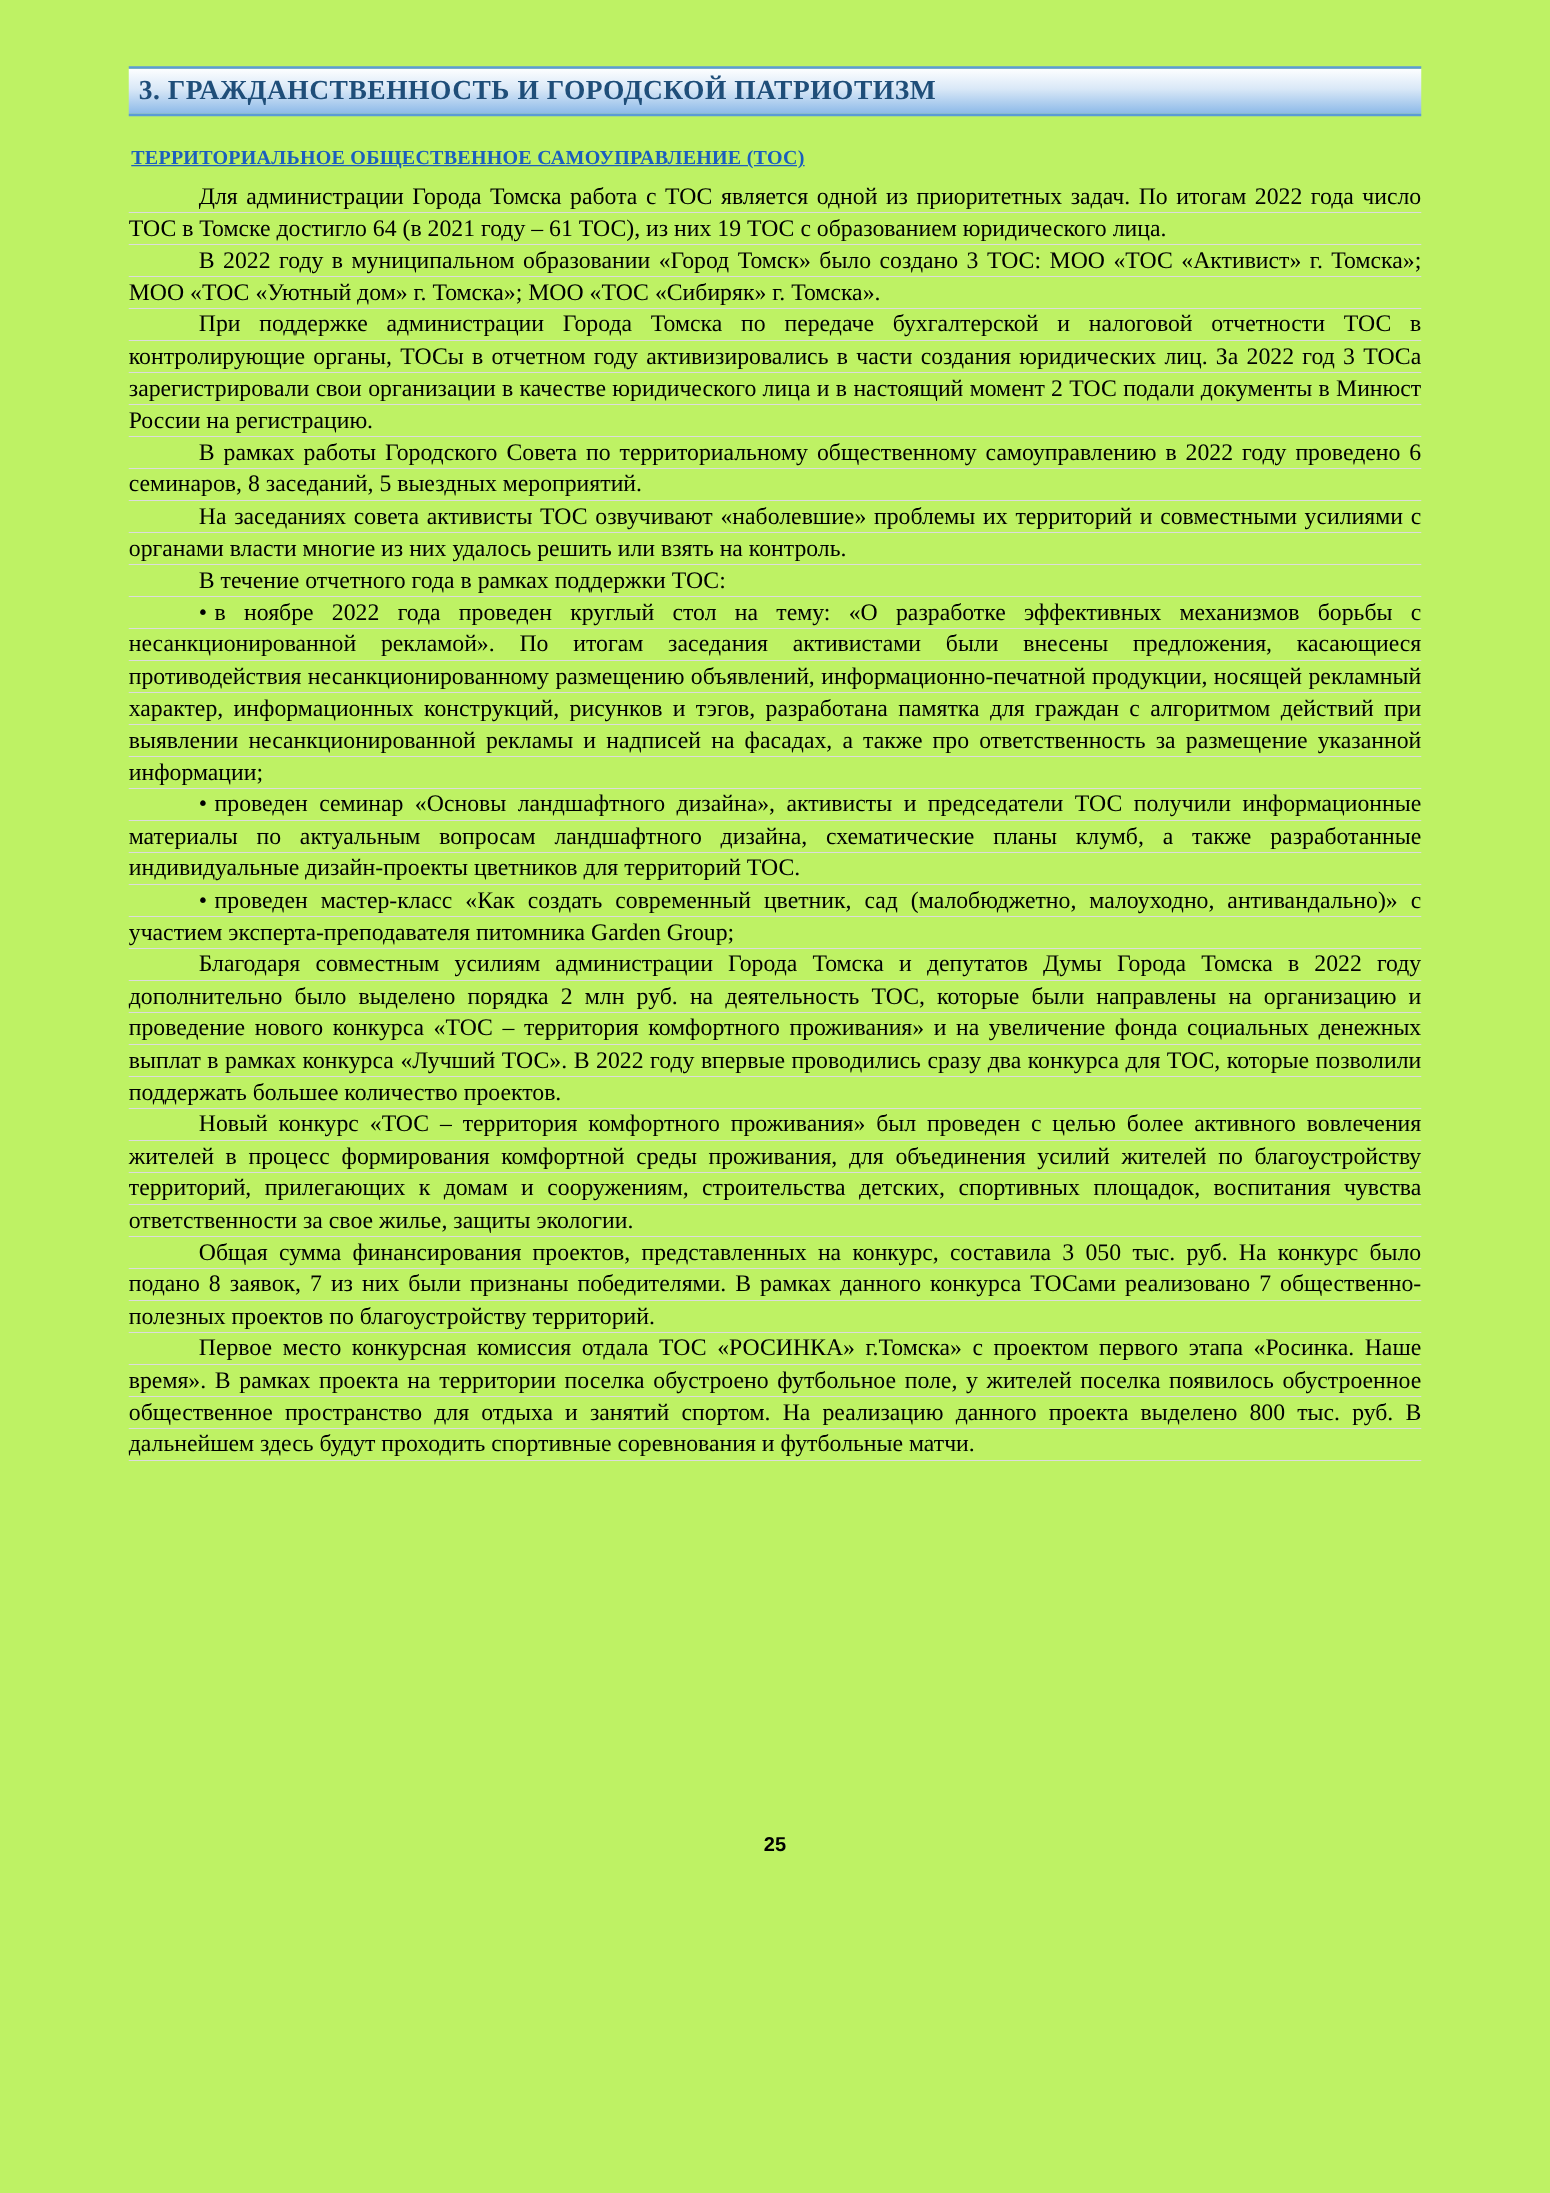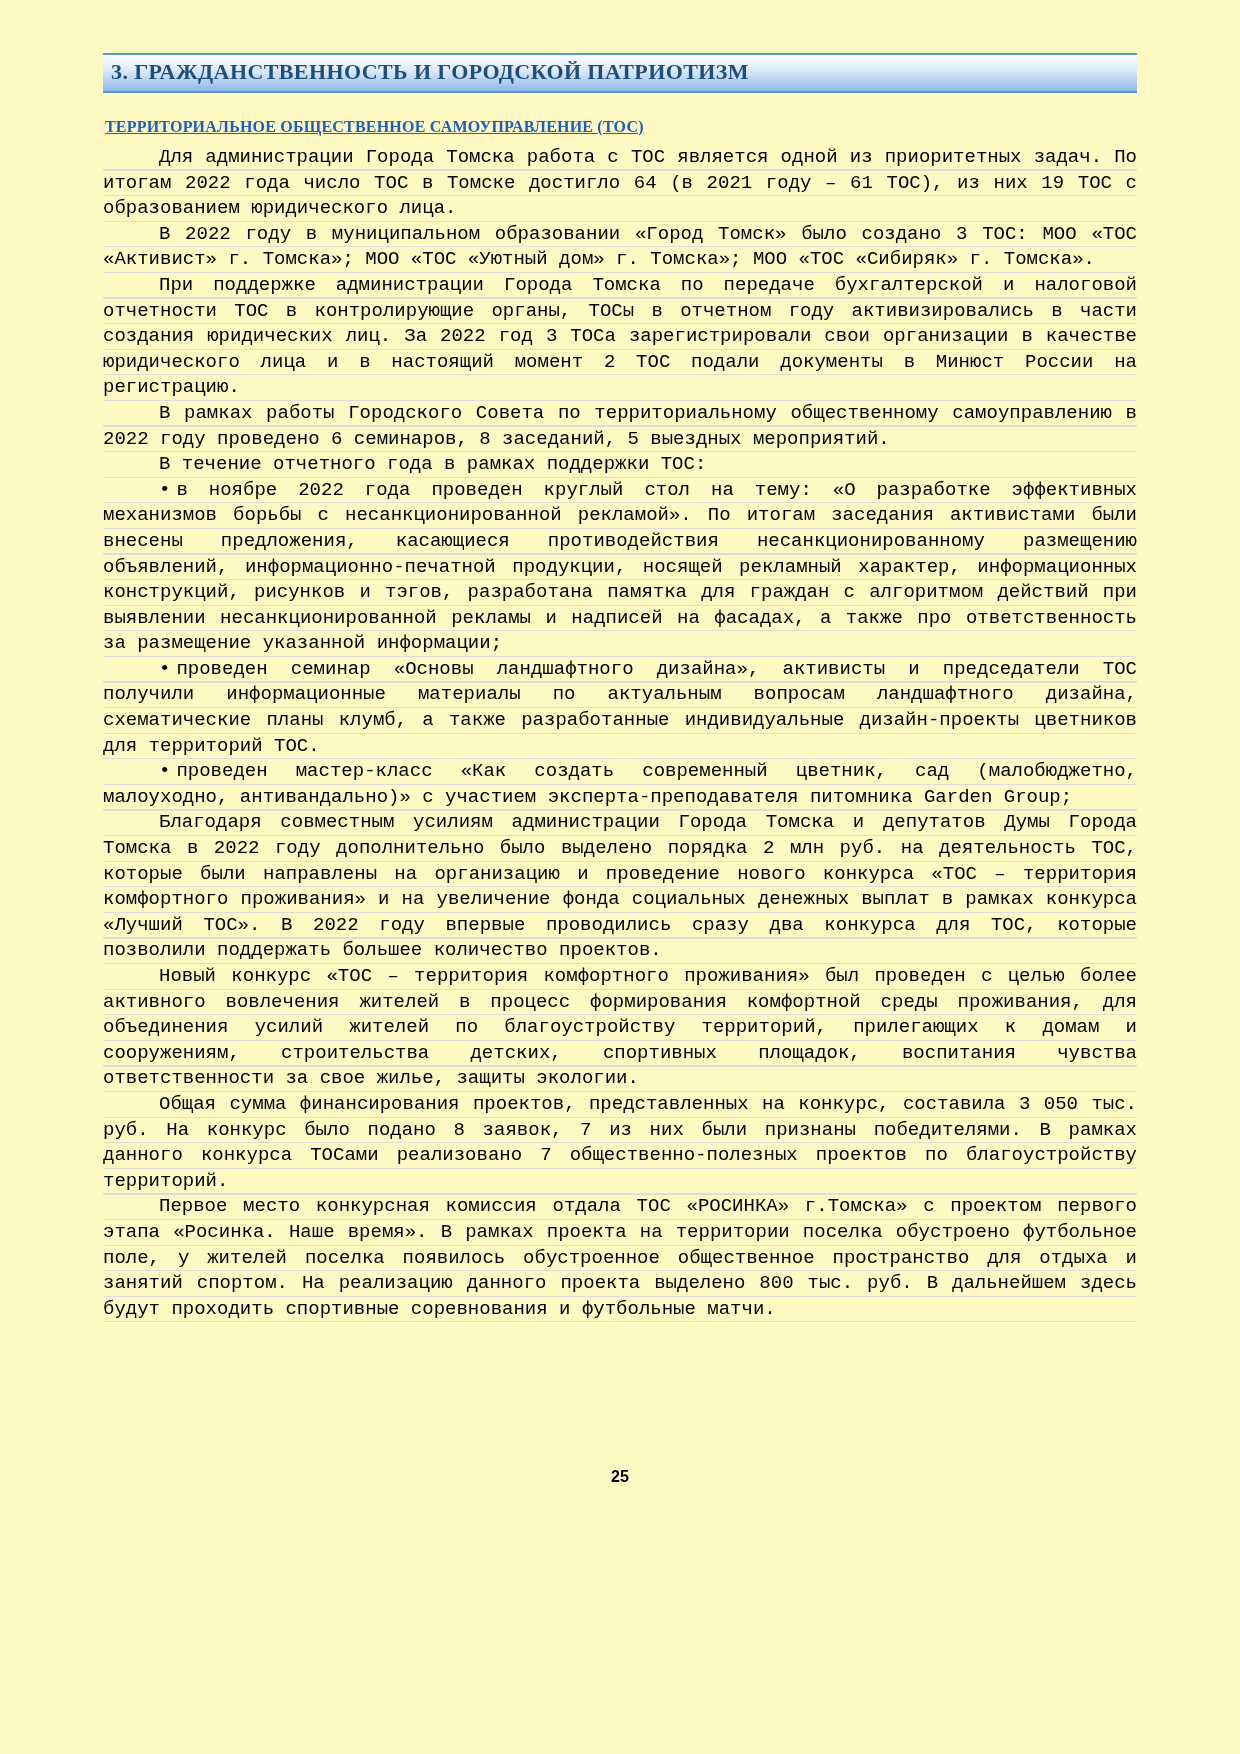--- a/index.html
+++ b/index.html
@@ -12,7 +12,7 @@
     width: 1240px;
     height: 1754px;
     margin: 0 auto;
-    background: #fef9c3;
+    background: #bef264;
     box-sizing: border-box;
     padding: 53px 103px 0 103px;
     font-family: "Liberation Serif", "DejaVu Serif", serif;

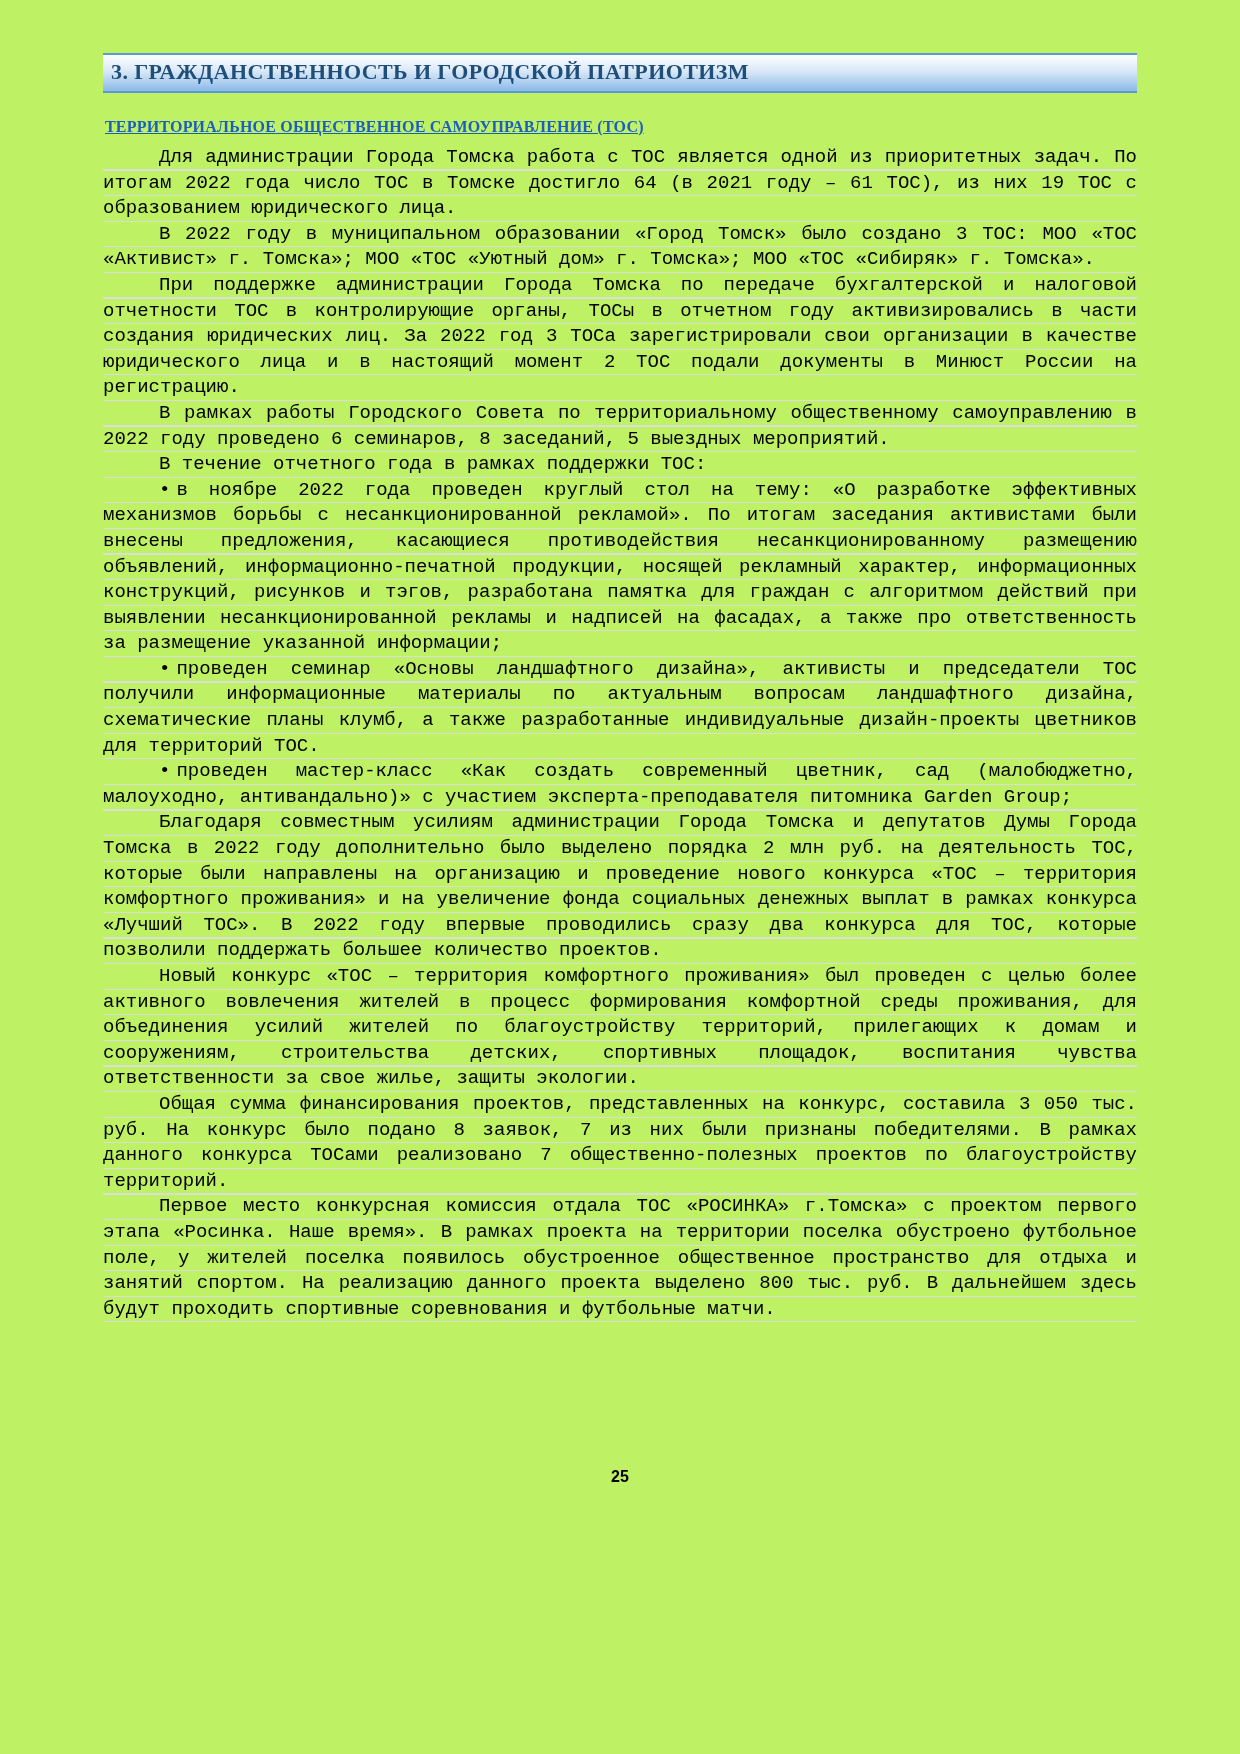--- a/index.html
+++ b/index.html
@@ -58,7 +58,6 @@
   .para {
     margin: 0;
     text-indent: 56px;
-    font-family: Liberation Mono, monospace;
   }
   .bullet-glyph {
     padding-right: 6px;

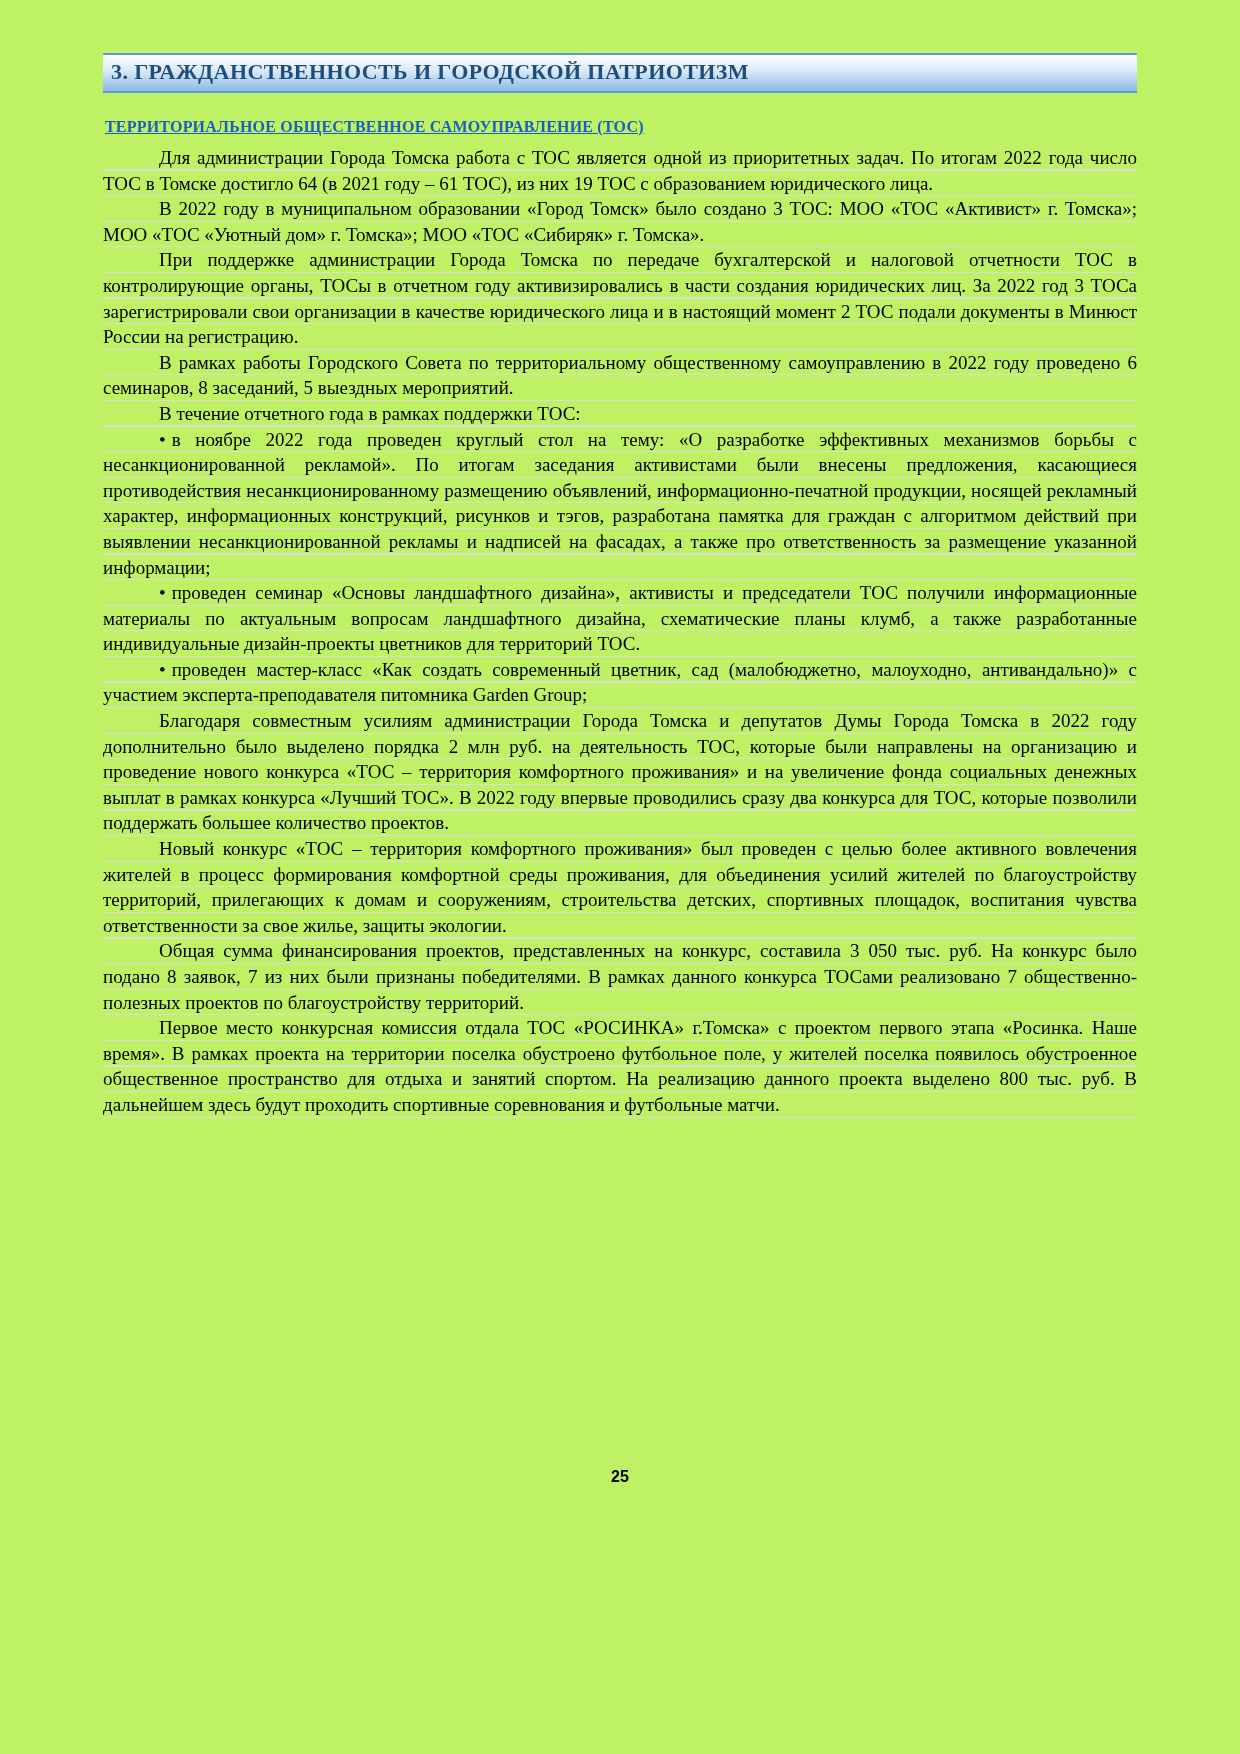--- a/index.html
+++ b/index.html
@@ -92,6 +92,7 @@
       <p class="para">В 2022 году в муниципальном образовании «Город Томск» было создано 3 ТОС: МОО «ТОС «Активист» г. Томска»; МОО «ТОС «Уютный дом» г. Томска»; МОО «ТОС «Сибиряк» г. Томска».</p>
       <p class="para">При поддержке администрации Города Томска по передаче бухгалтерской и налоговой отчетности ТОС в контролирующие органы, ТОСы в отчетном году активизировались в части создания юридических лиц. За 2022 год 3 ТОСа зарегистрировали свои организации в качестве юридического лица и в настоящий момент 2 ТОС подали документы в Минюст России на регистрацию.</p>
       <p class="para">В рамках работы Городского Совета по территориальному общественному самоуправлению в 2022 году проведено 6 семинаров, 8 заседаний, 5 выездных мероприятий.</p>
+      <p class="para">На заседаниях совета активисты ТОС озвучивают «наболевшие» проблемы их территорий и совместными усилиями с органами власти многие из них удалось решить или взять на контроль.</p>
       <p class="para">В течение отчетного года в рамках поддержки ТОС:</p>
       <p class="para"><span class="bullet-glyph">•</span>в ноябре 2022 года проведен круглый стол на тему: «О разработке эффективных механизмов борьбы с несанкционированной рекламой». По итогам заседания активистами были внесены предложения, касающиеся противодействия несанкционированному размещению объявлений, информационно-печатной продукции, носящей рекламный характер, информационных конструкций, рисунков и тэгов, разработана памятка для граждан с алгоритмом действий при выявлении несанкционированной рекламы и надписей на фасадах, а также про ответственность за размещение указанной информации;</p>
       <p class="para"><span class="bullet-glyph">•</span>проведен семинар «Основы ландшафтного дизайна», активисты и председатели ТОС получили информационные материалы по актуальным вопросам ландшафтного дизайна, схематические планы клумб, а также разработанные индивидуальные дизайн-проекты цветников для территорий ТОС.</p>

